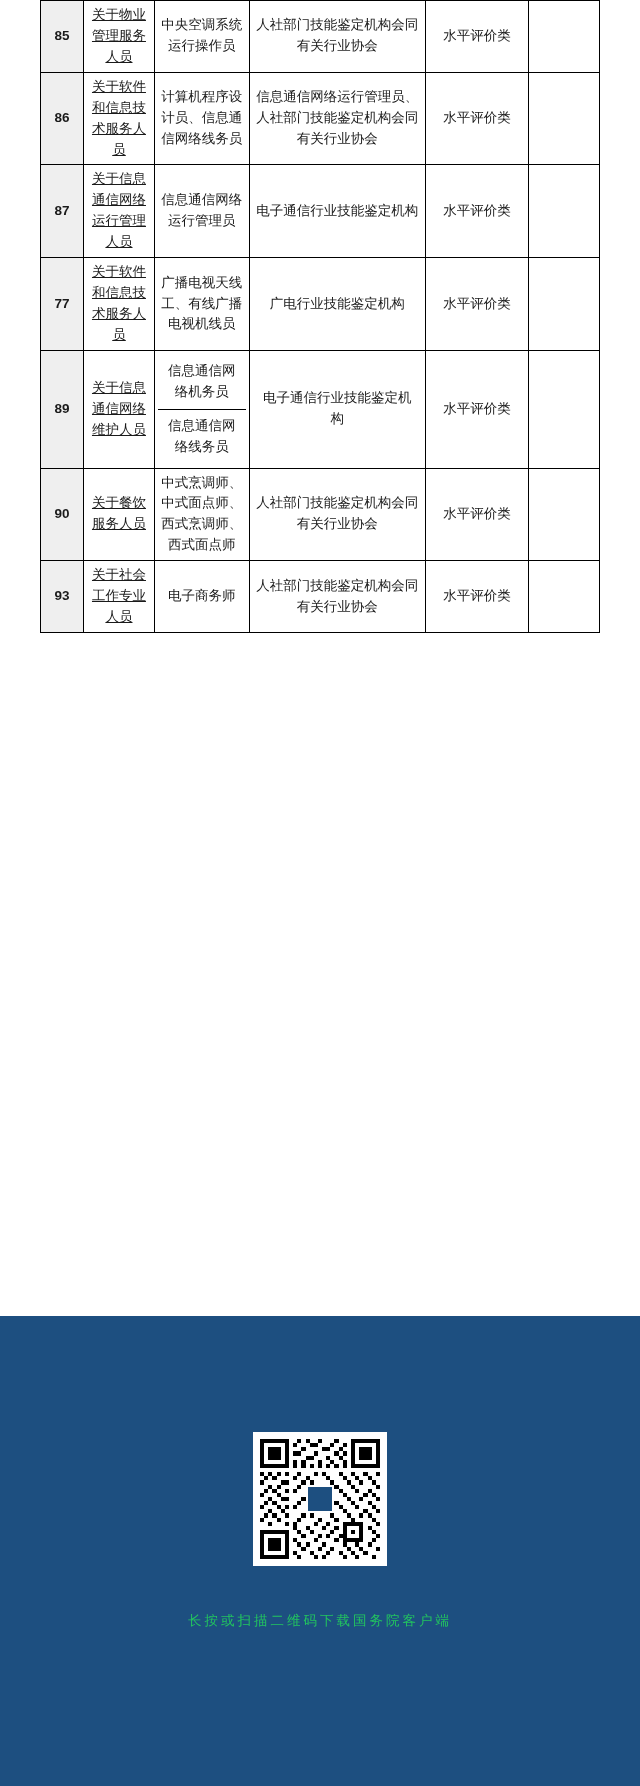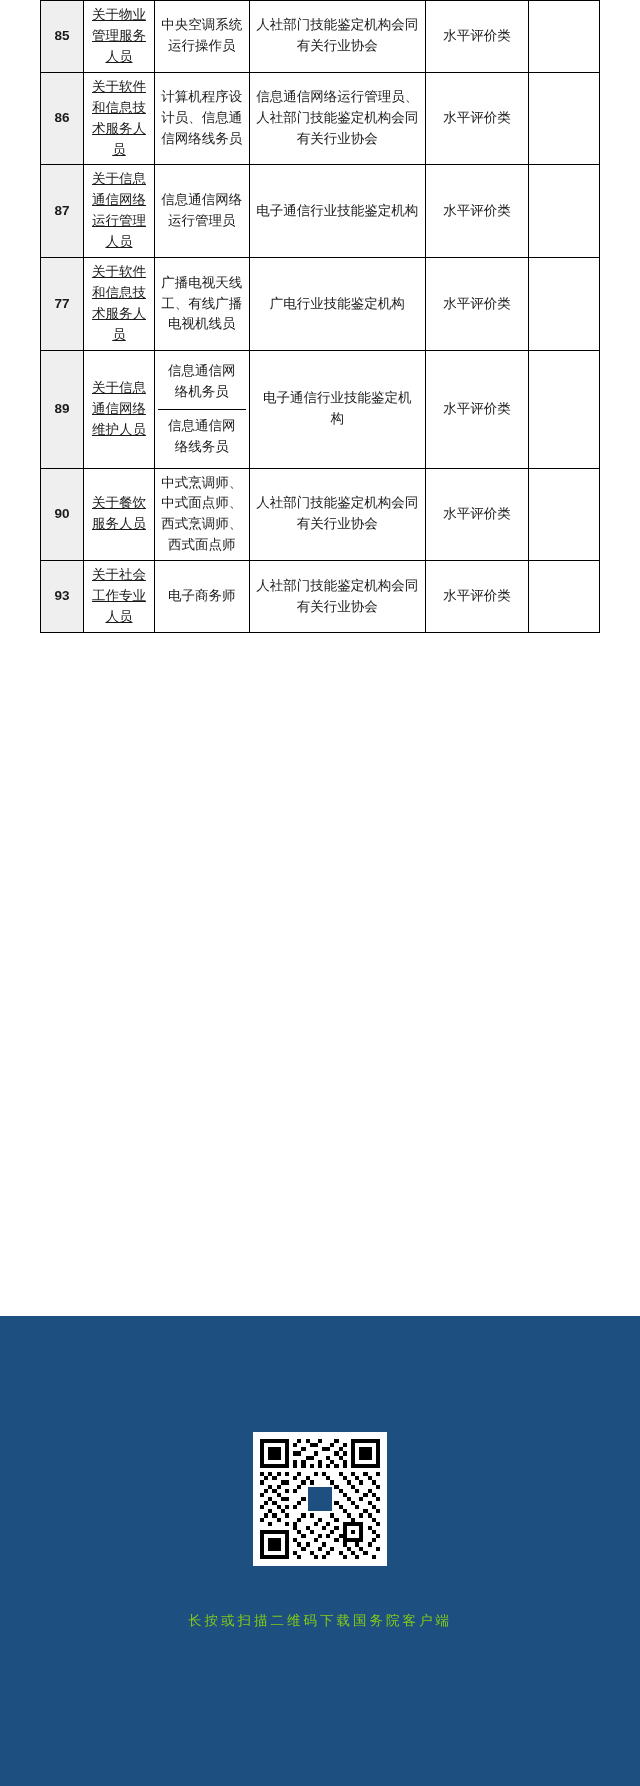--- a/index.html
+++ b/index.html
@@ -107,7 +107,7 @@
   .qr svg { display:block; }
   .footer-text {
     margin-top: 46px;
-    color: #84cc16;
+    color: #22c55e;
     font-size: 13.5px;
     letter-spacing: 3px;
   }

